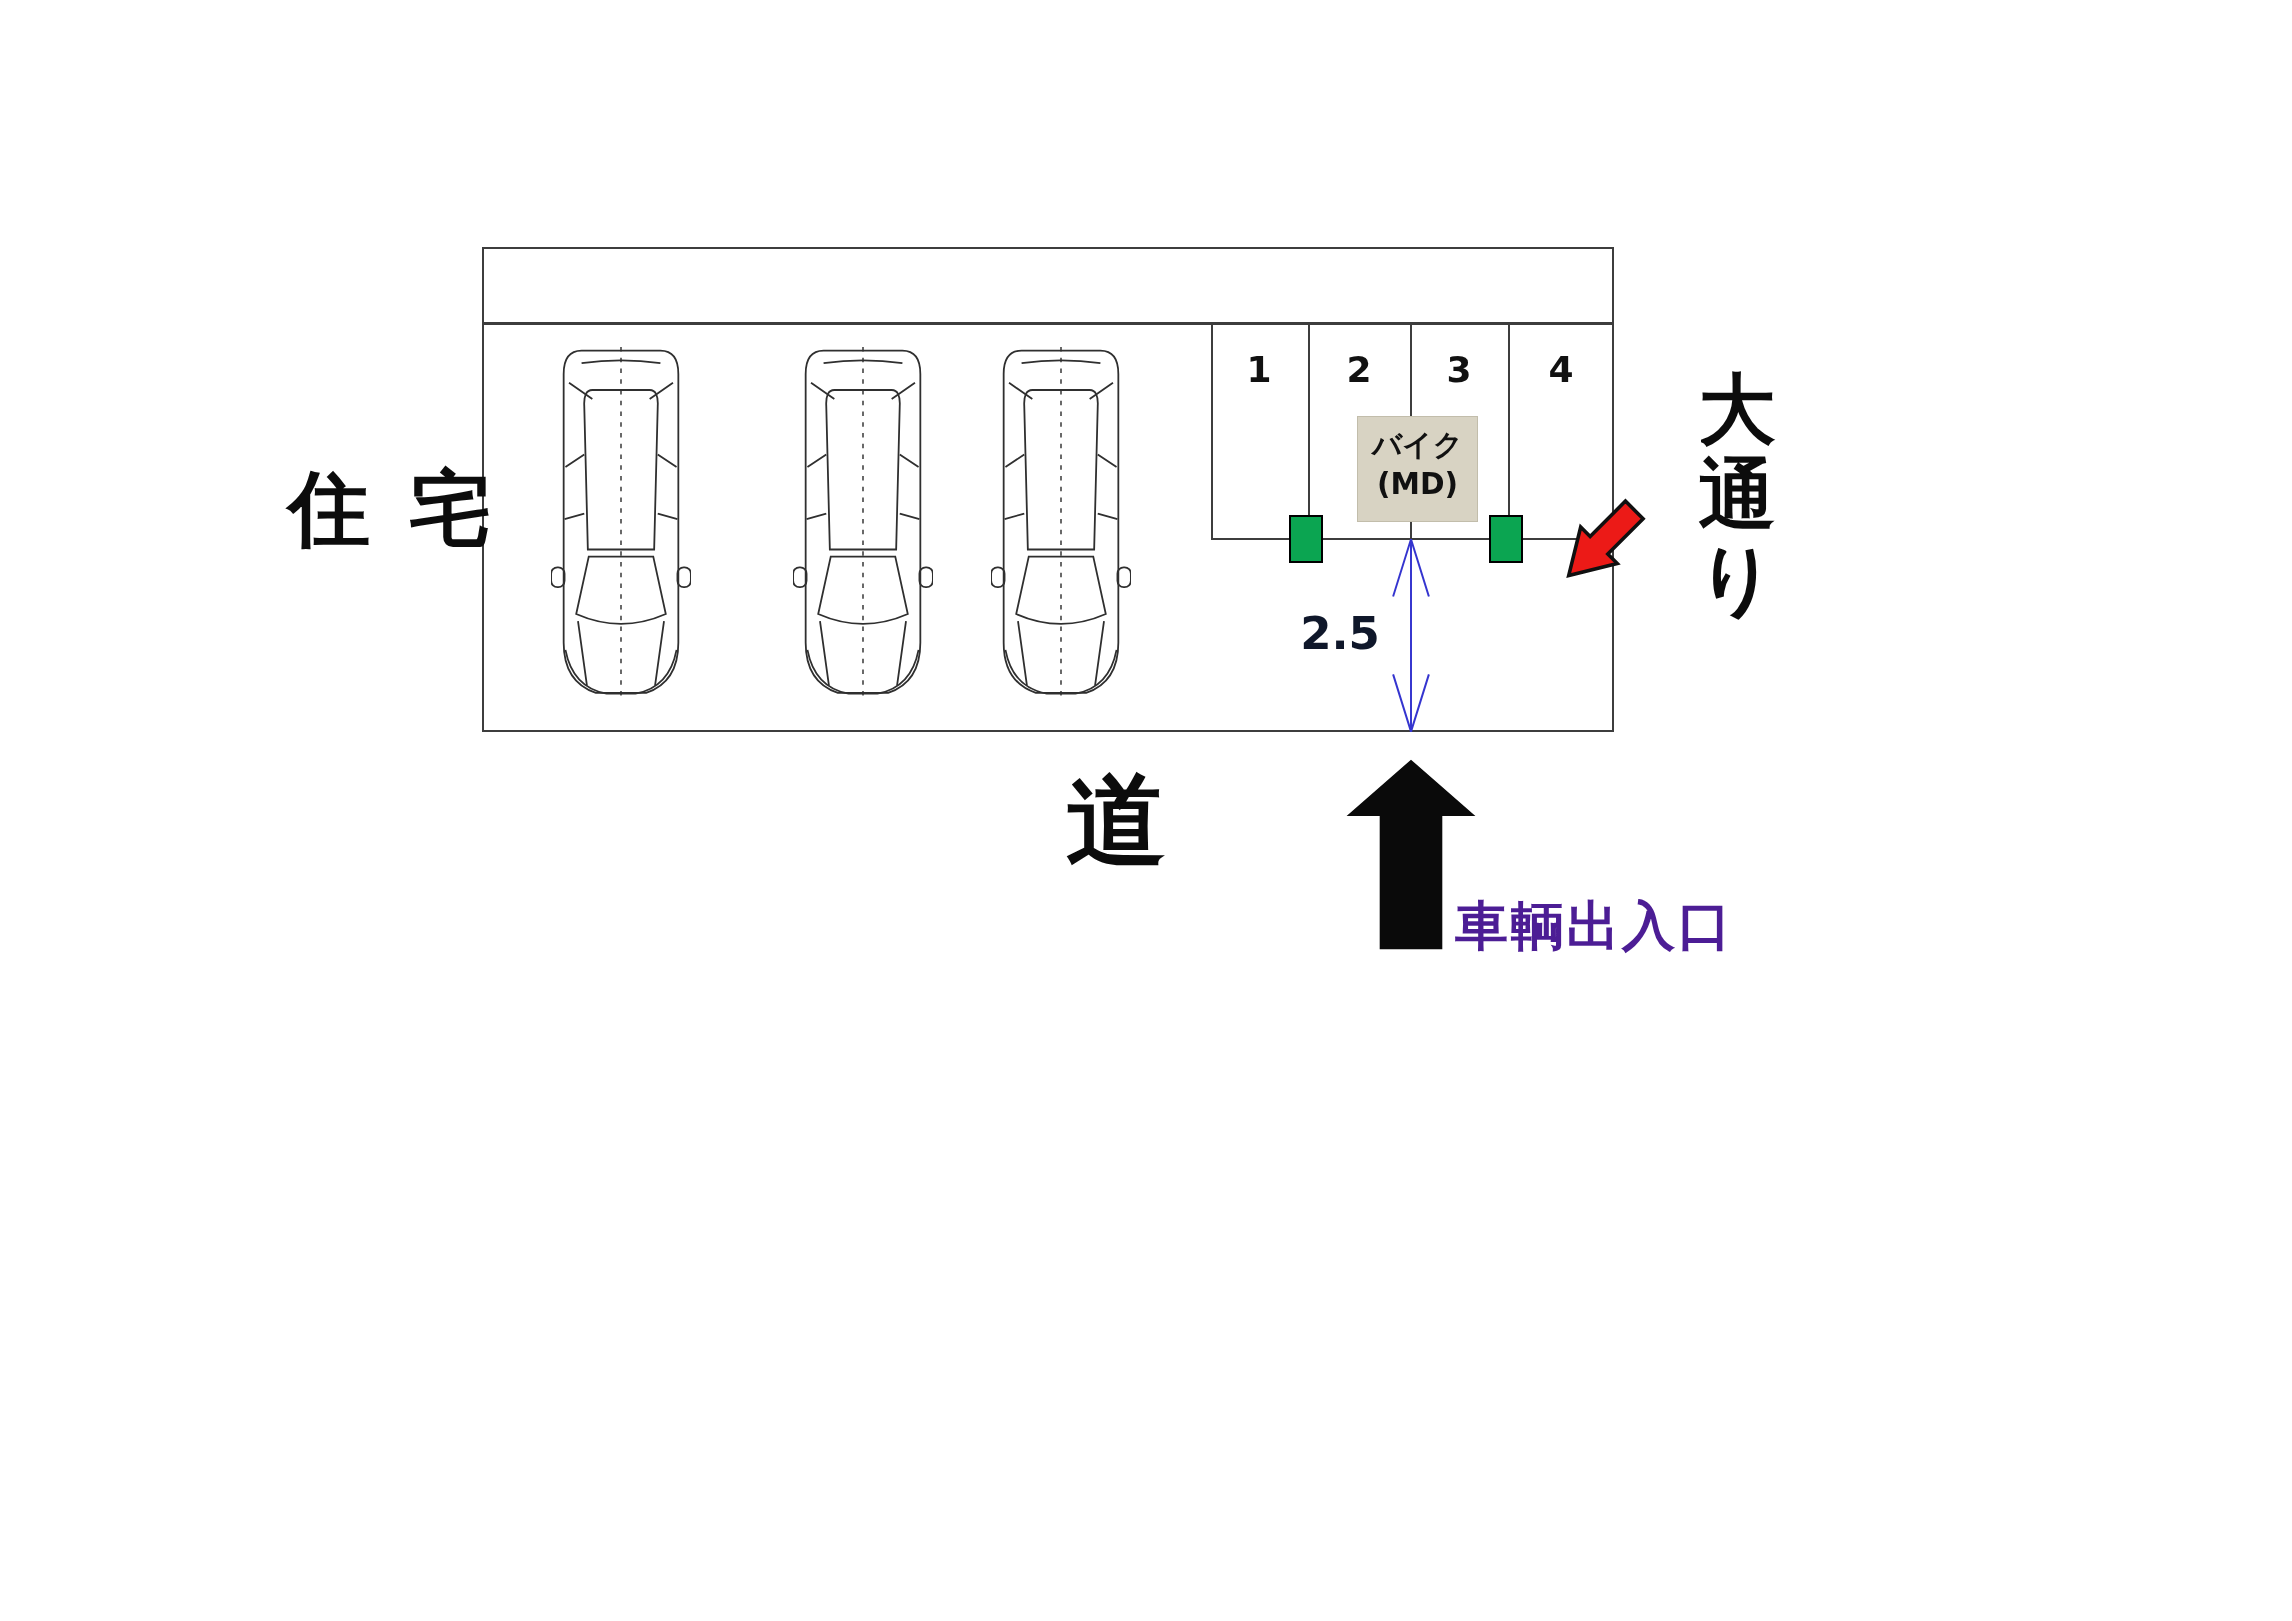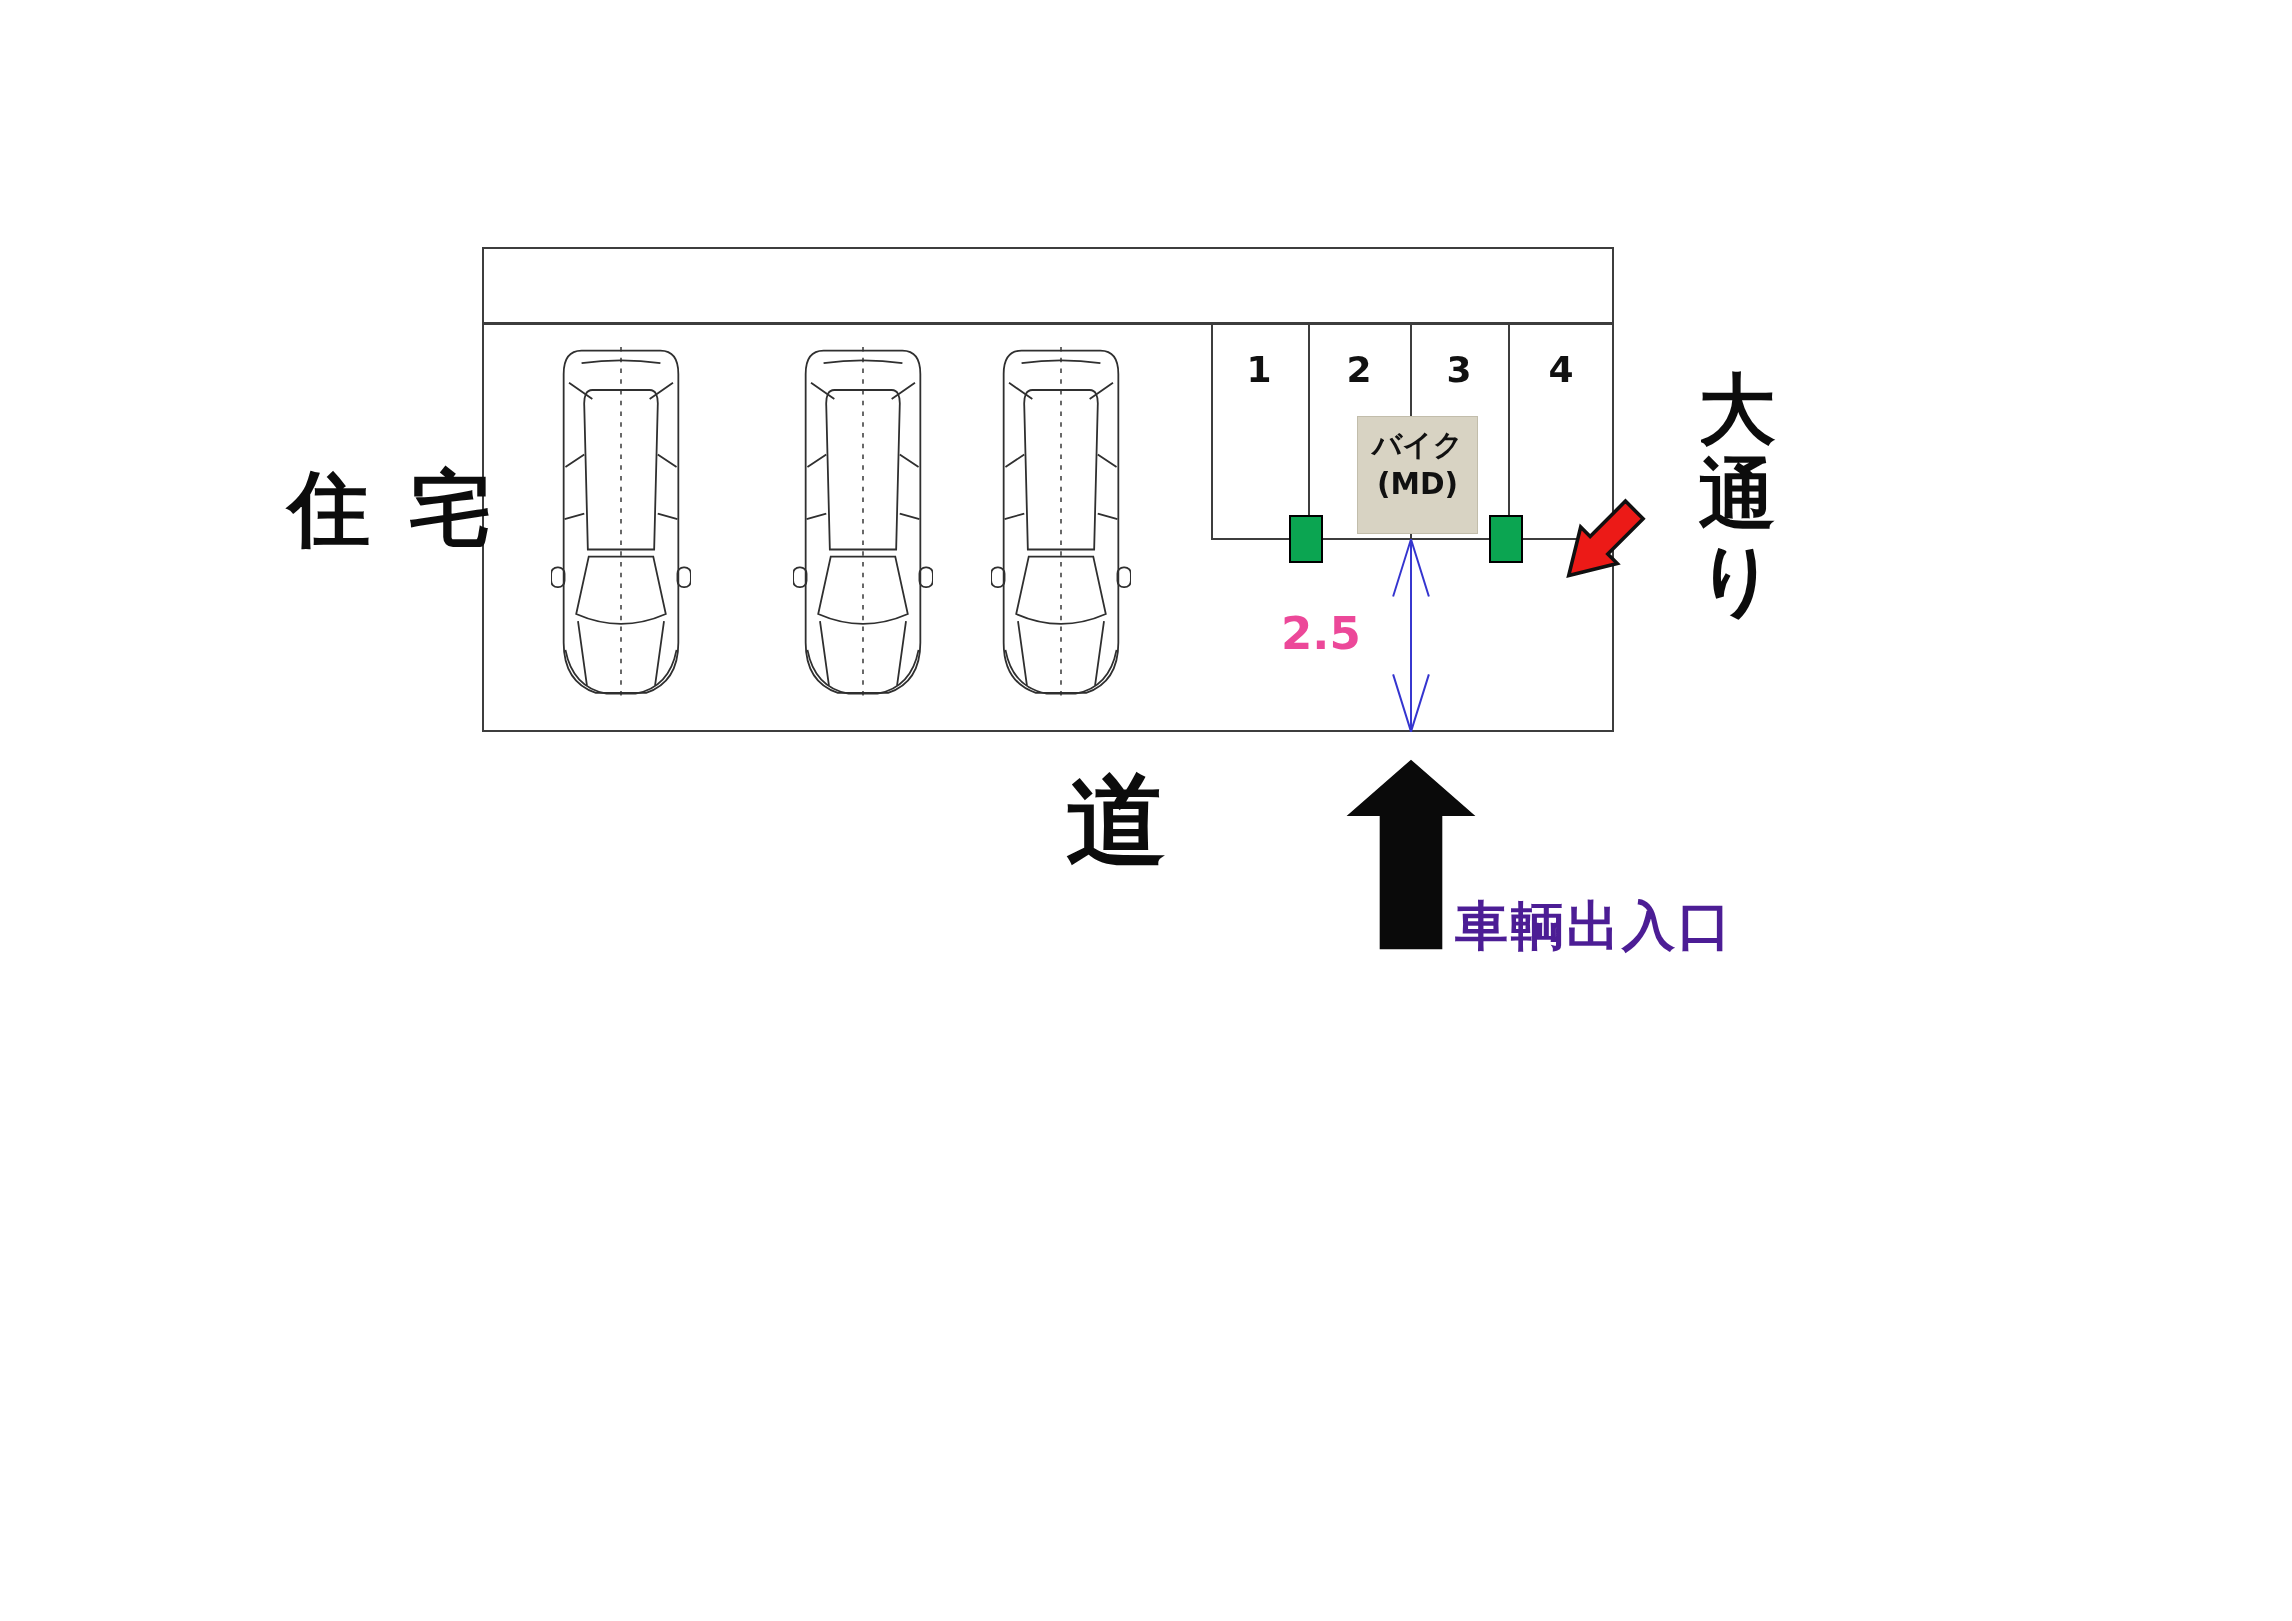--- a/index.html
+++ b/index.html
@@ -19,7 +19,7 @@
   .jp{color:#0c0c0c;font-weight:bold;white-space:nowrap;}
   .space-num{width:72px;top:349px;font-size:36px;font-weight:bold;color:#111;text-align:center;}
   .bike-box{
-    left:1357px;top:416px;width:121px;height:118px;background:#d8d3c3;border:0.9px solid #c2bdab;
+    left:1357px;top:416px;width:121px;height:106px;background:#d8d3c3;border:0.9px solid #c2bdab;
     box-sizing:border-box;text-align:center;padding-top:9px;
   }
   .bike-box .ln{font-size:29.6px;font-weight:bold;color:#111;line-height:39px;}

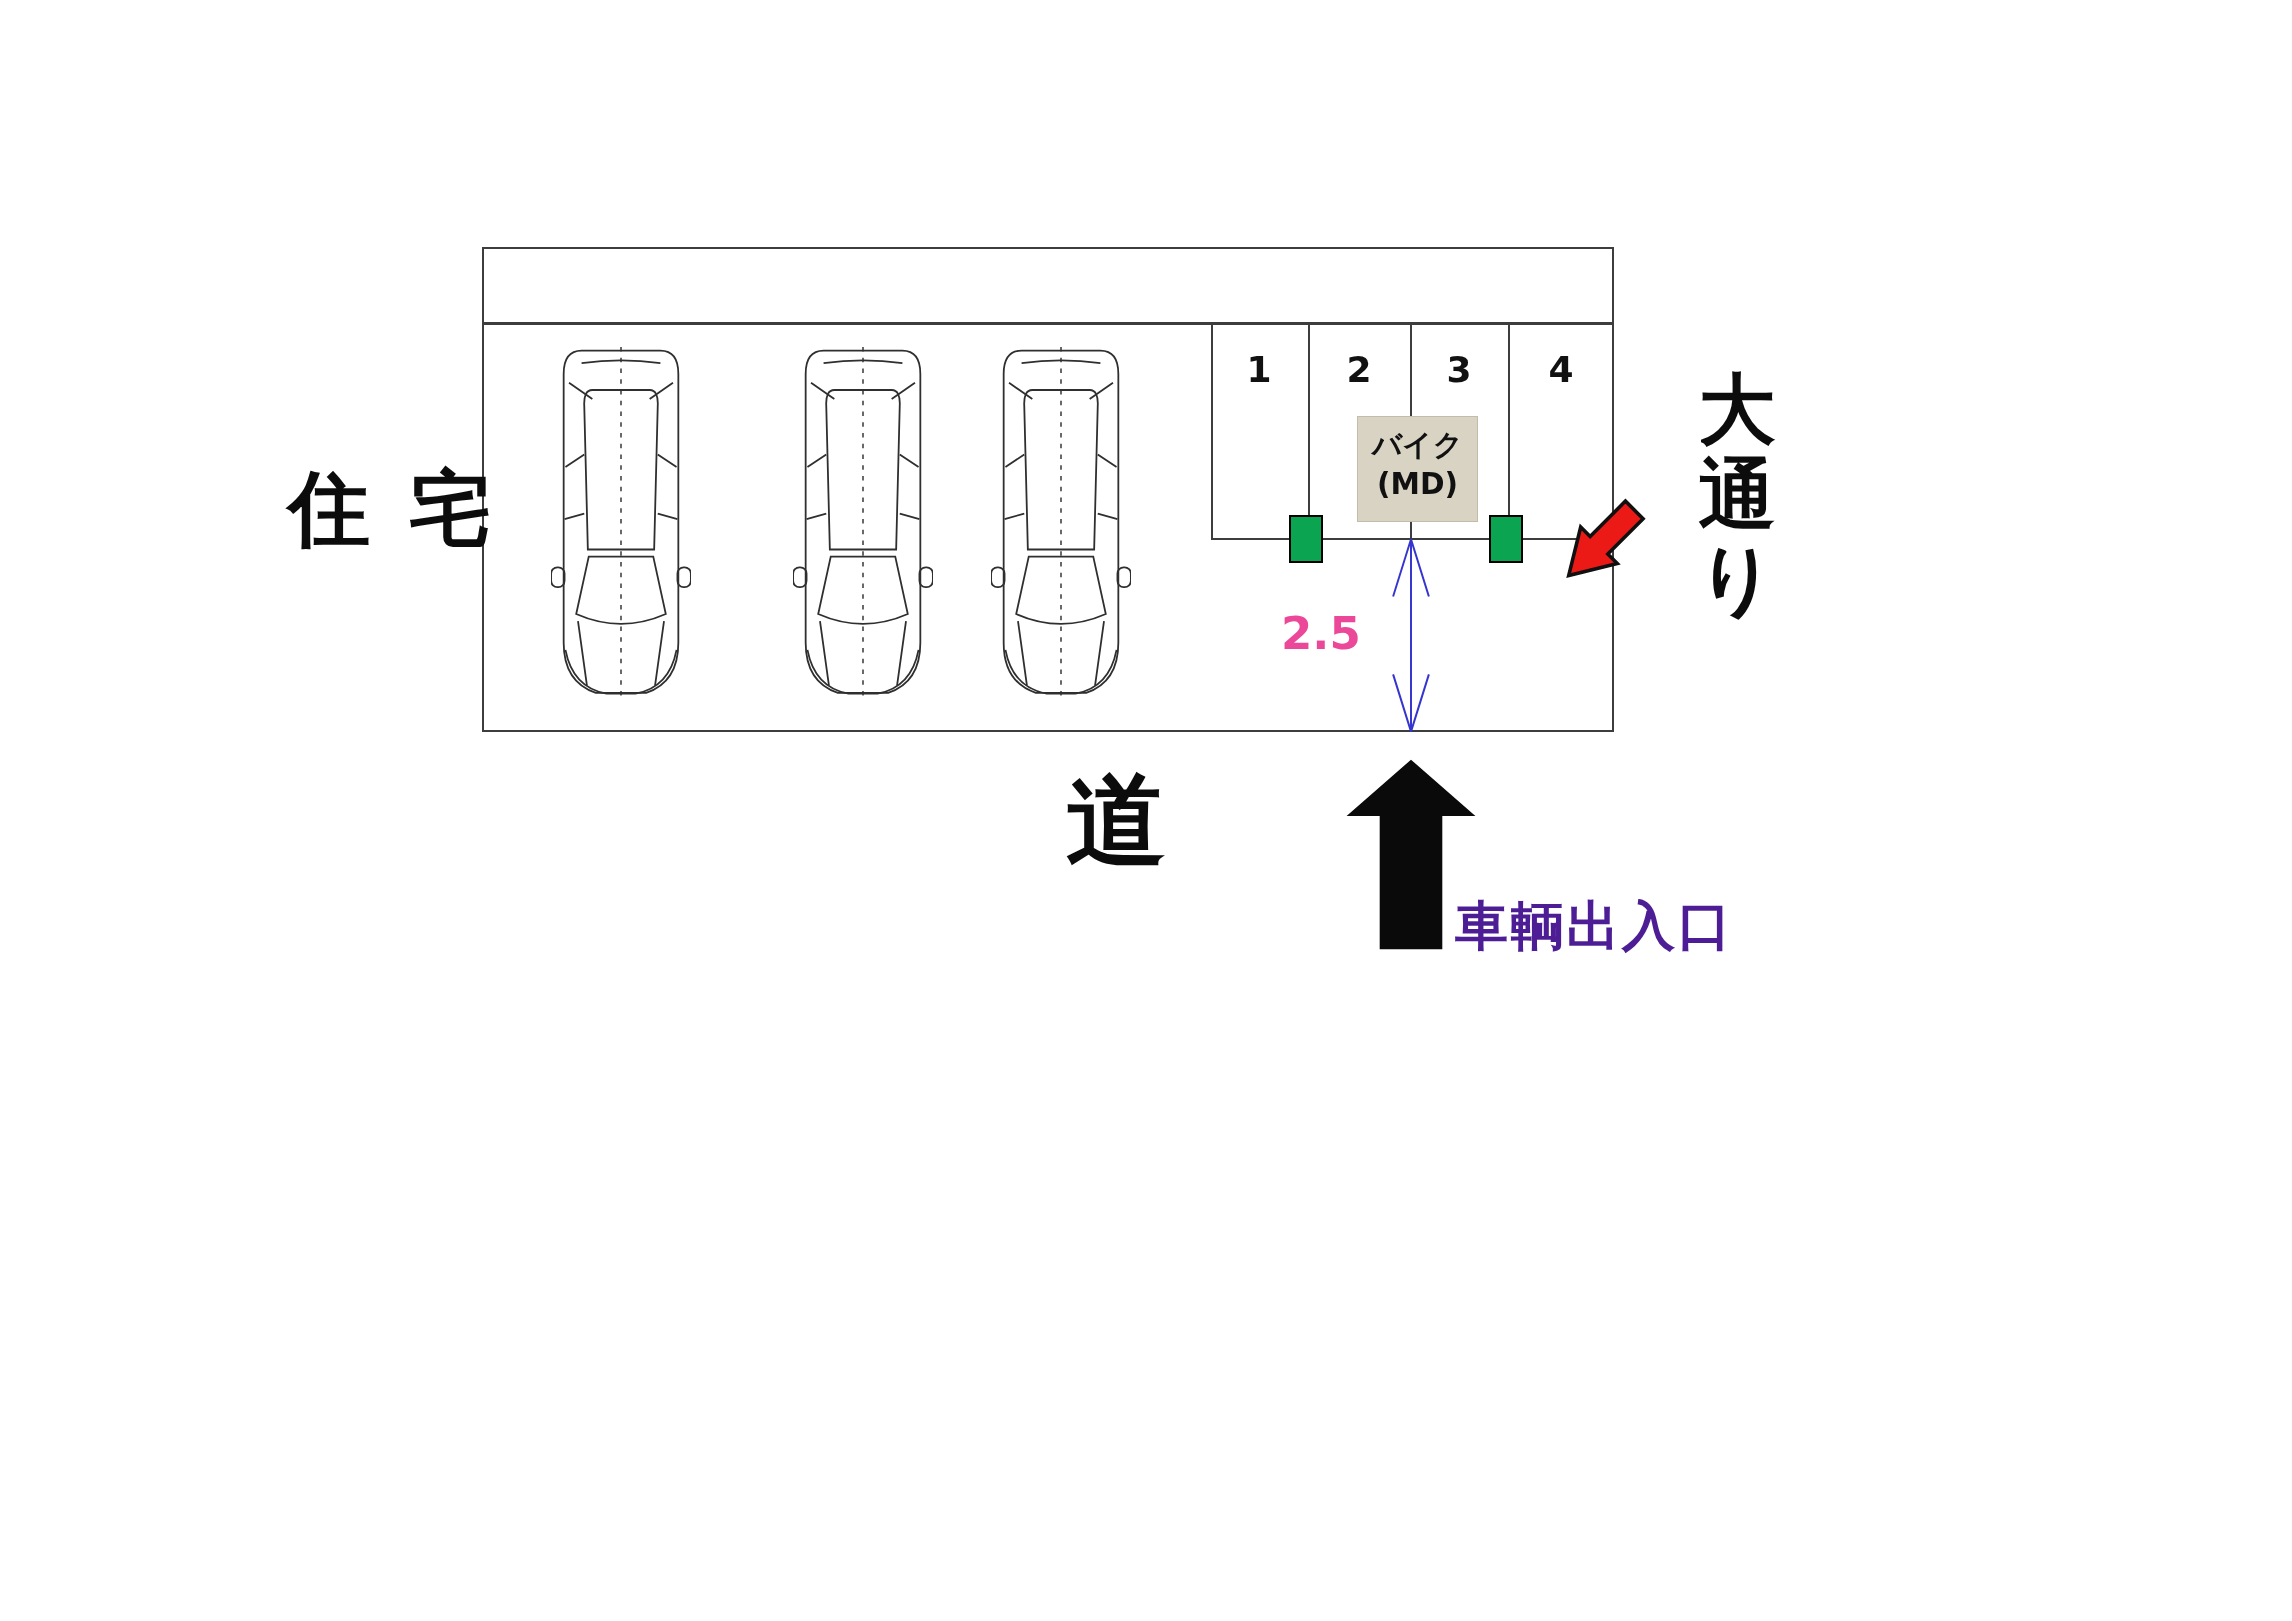--- a/index.html
+++ b/index.html
@@ -24,7 +24,7 @@
   }
   .bike-box .ln{font-size:29.6px;font-weight:bold;color:#111;line-height:39px;}
   .green-post{width:34px;height:48px;background:#0ba551;border:2.7px solid #000;box-sizing:border-box;}
-  .dim-label{left:1281px;top:607px;width:118px;text-align:left;font-size:45px;font-weight:600;color:#ec4899;}
+  .dim-label{left:1281px;top:607px;width:118px;text-align:center;font-size:45px;font-weight:600;color:#0f172a;}
   .residence{left:288px;top:455px;font-size:82px;letter-spacing:5.4px;}
   .road{left:1066px;top:755px;font-size:100px;}
   .main-street{left:1695px;top:367px;width:84px;text-align:center;}

